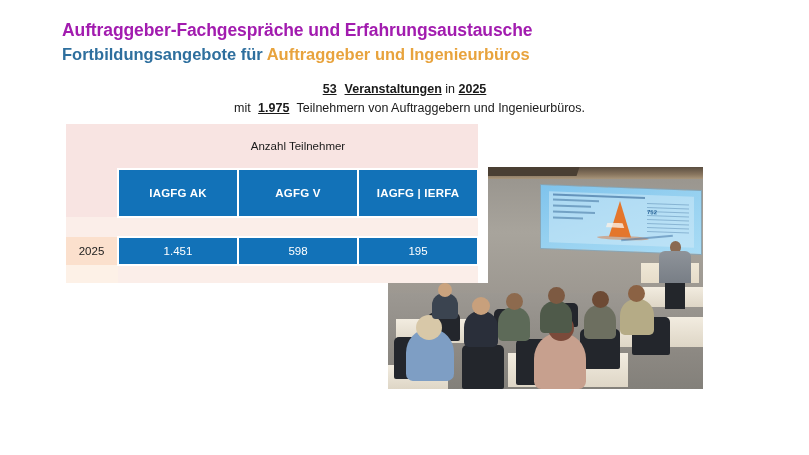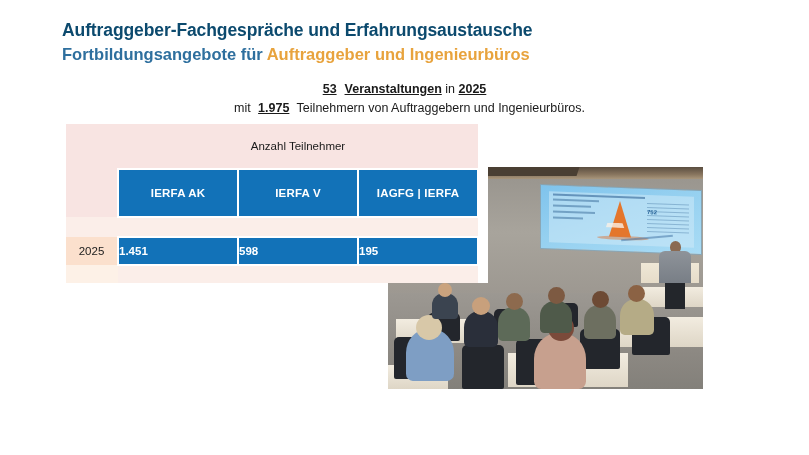--- a/index.html
+++ b/index.html
@@ -29,7 +29,7 @@
   .title-main {
     font-size: 17.5px;
     font-weight: bold;
-    color: #0c4a6e;
+    color: #a21caf;
     letter-spacing: -0.1px;
     line-height: 1.25;
     white-space: nowrap;

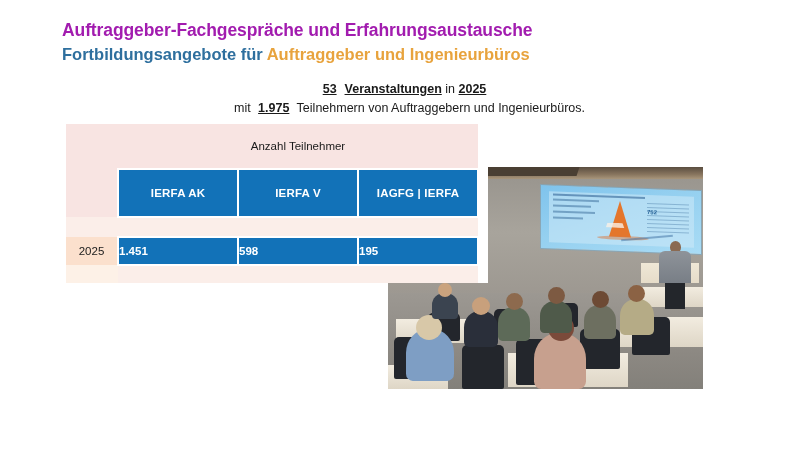--- a/index.html
+++ b/index.html
@@ -314,7 +314,7 @@
         </tr>
         <tr class="row-head">
           <td class="rose"></td>
-          <td class="blue-cell">IERFA AK</td>
+          <td class="blue-cell">IAGFG AK</td>
           <td class="blue-cell">IERFA V</td>
           <td class="blue-cell">IAGFG | IERFA</td>
         </tr>

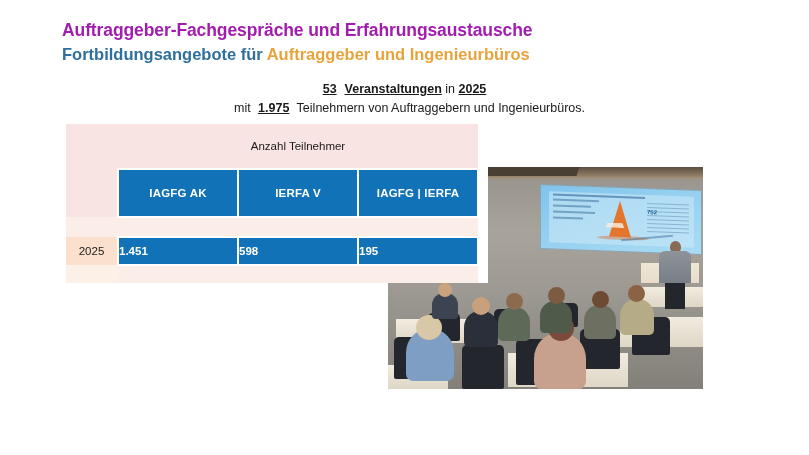--- a/index.html
+++ b/index.html
@@ -315,7 +315,7 @@
         <tr class="row-head">
           <td class="rose"></td>
           <td class="blue-cell">IAGFG AK</td>
-          <td class="blue-cell">IERFA V</td>
+          <td class="blue-cell">AGFG V</td>
           <td class="blue-cell">IAGFG | IERFA</td>
         </tr>
         <tr class="row-gap">

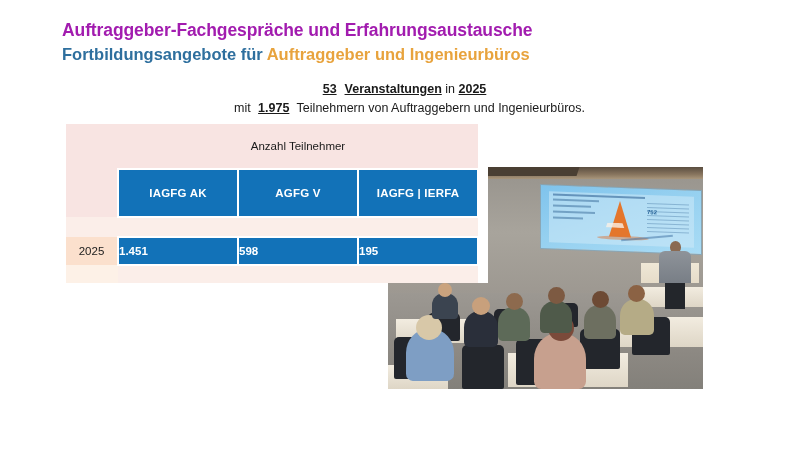--- a/index.html
+++ b/index.html
@@ -124,7 +124,8 @@
   .blue-val {
     background: #1272b8;
     color: #ffffff;
-    font-weight: bold;
+    text-align: center;
+    font-weight: normal;
     font-size: 12.5px;
     border-left: 2px solid #ffffff;
     border-right: 2px solid #ffffff;

